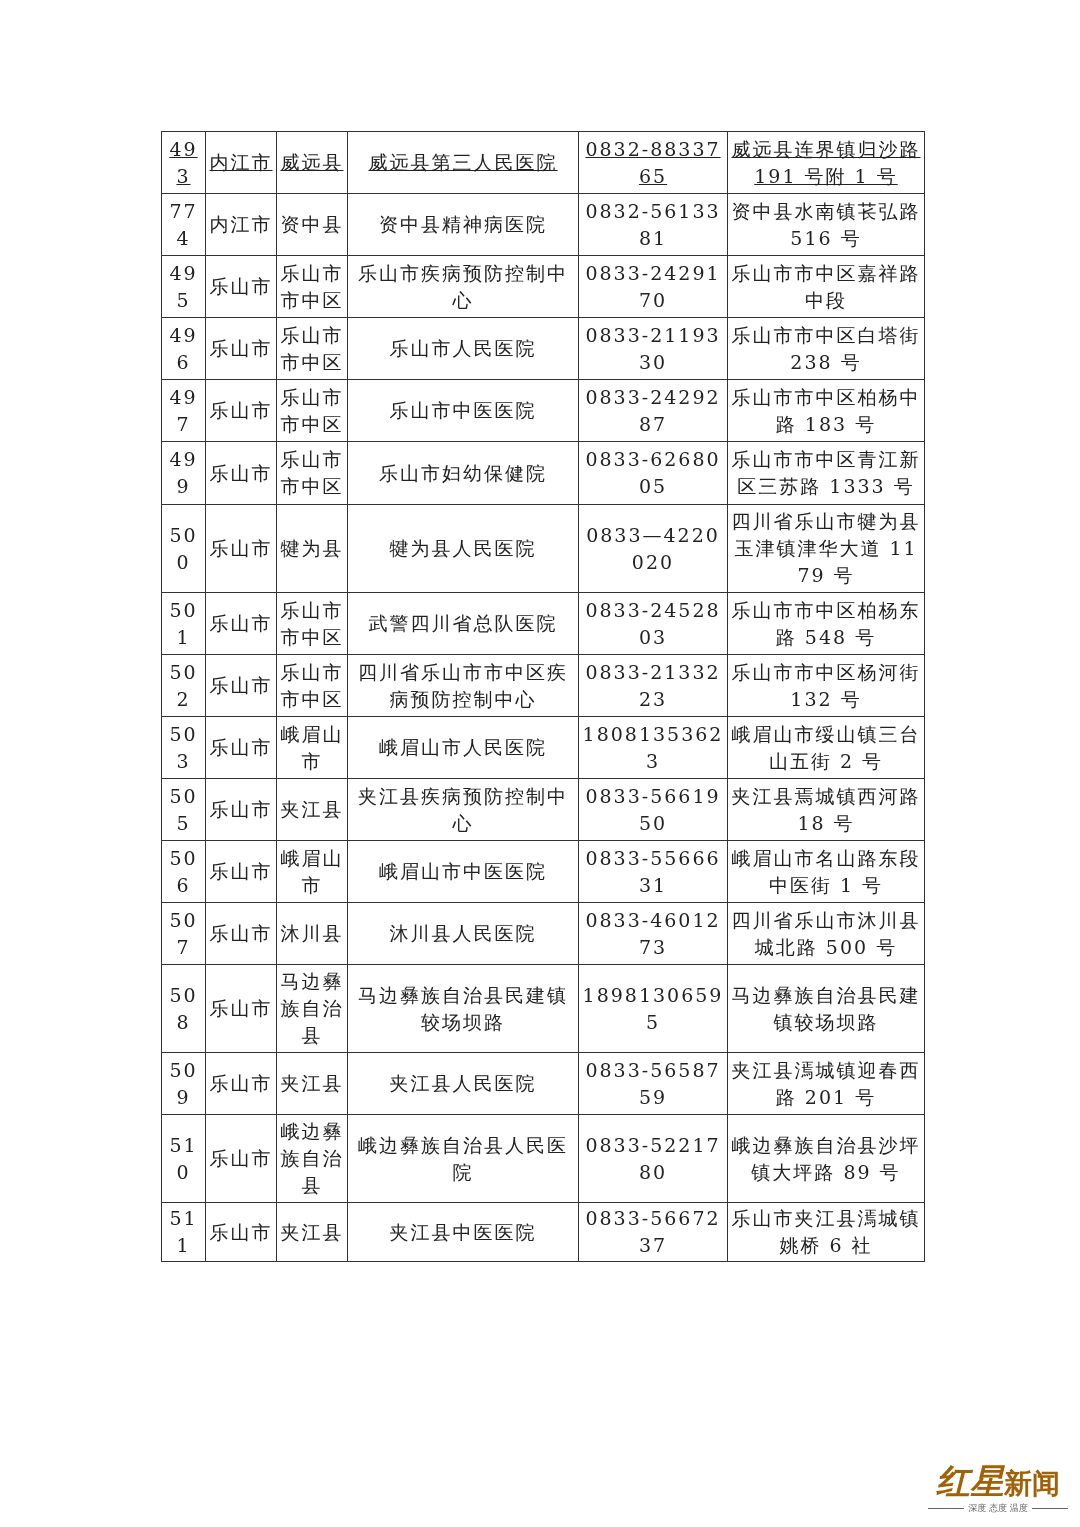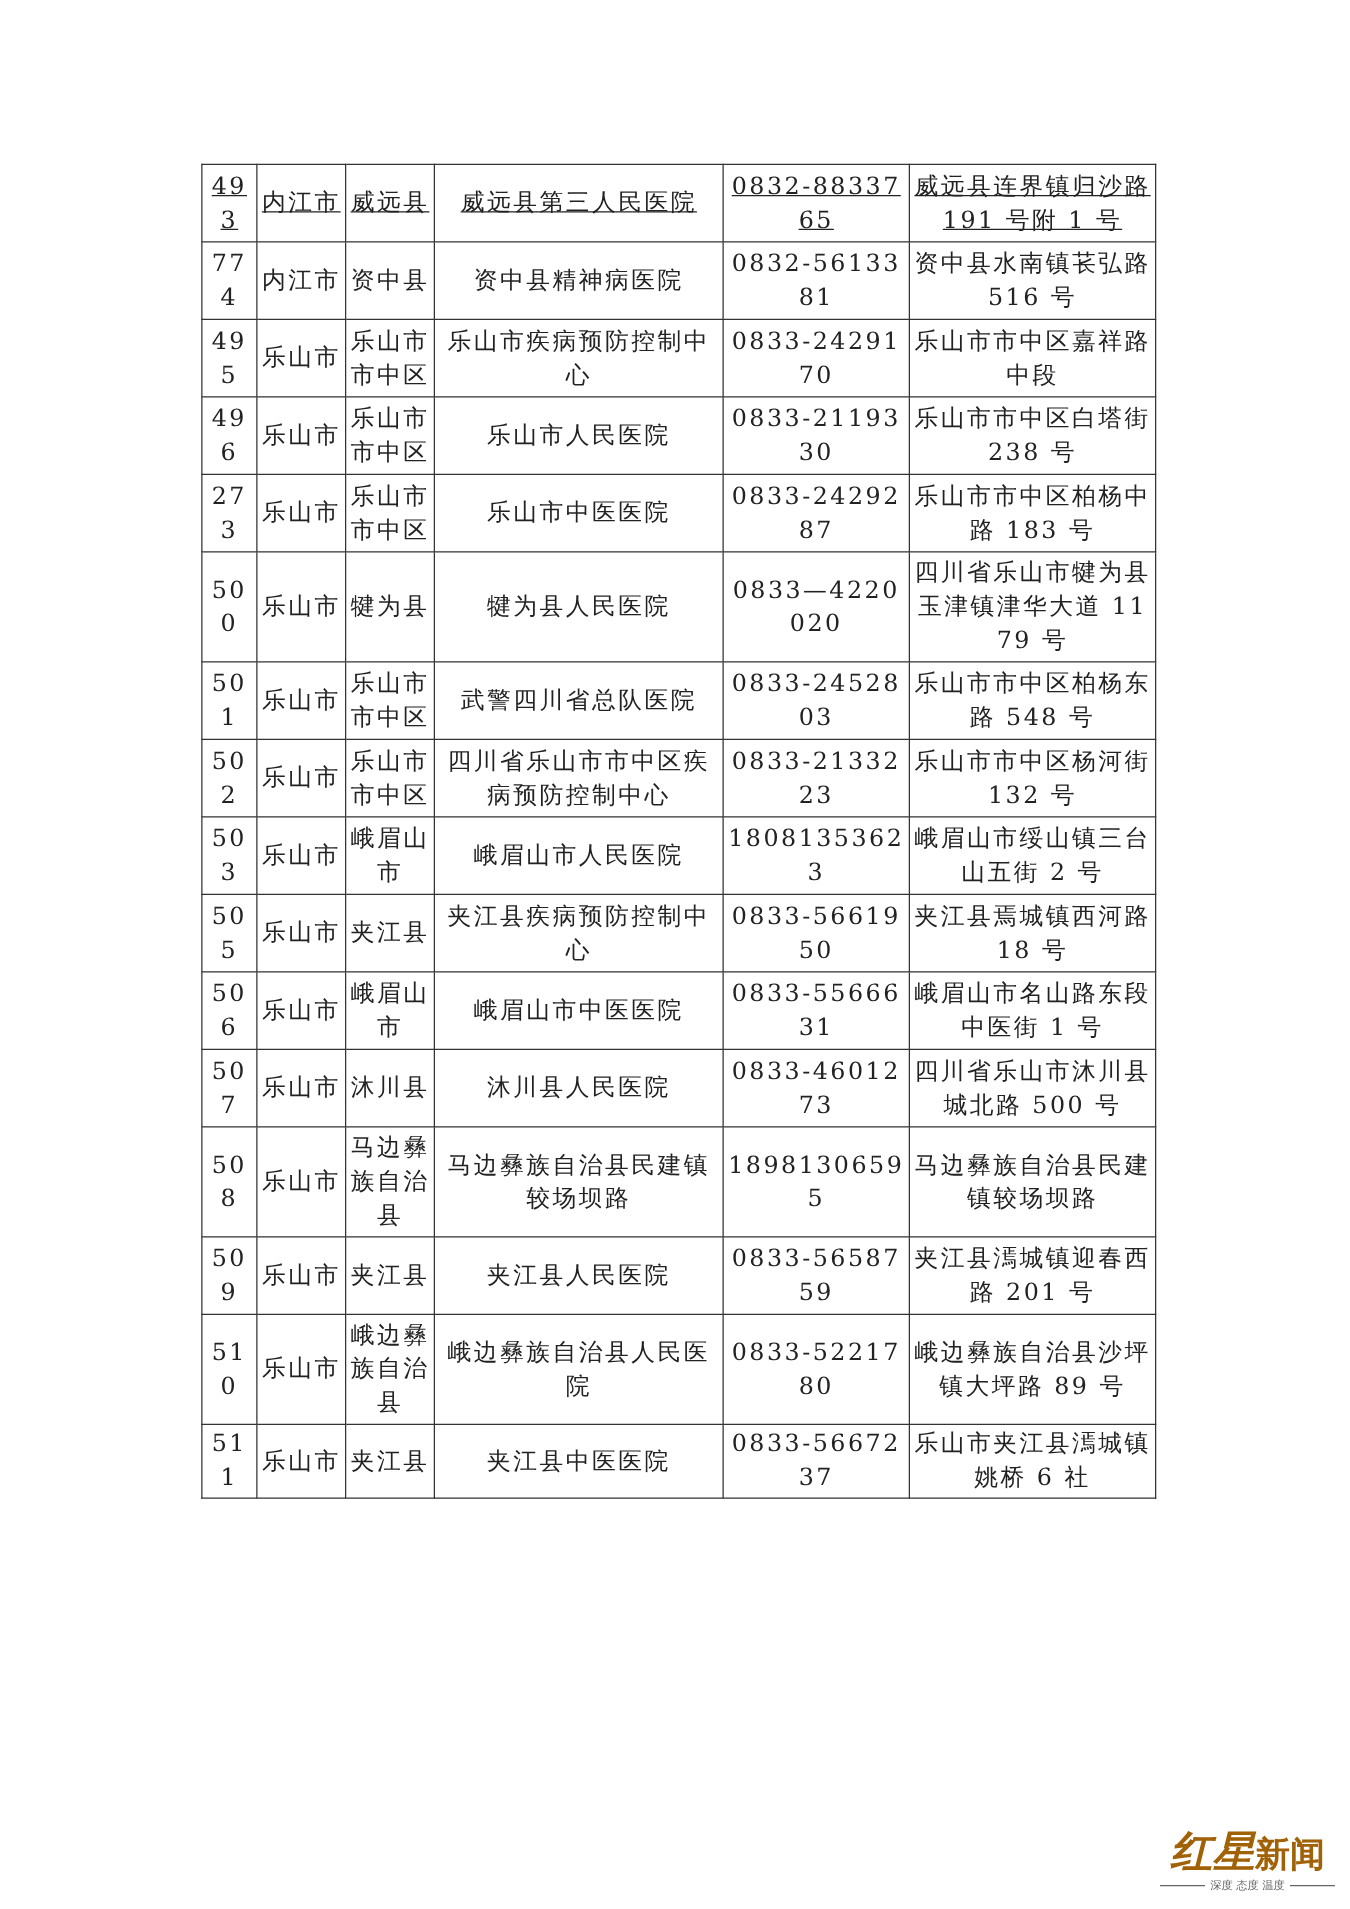--- a/index.html
+++ b/index.html
@@ -59,7 +59,7 @@
         <td class="c-addr">乐山市市中区白塔街 238 号</td>
       </tr>
       <tr style="height: 62px;">
-        <td class="c-no">273</td>
+        <td class="c-no">497</td>
         <td class="c-city">乐山市</td>
         <td class="c-county">乐山市市中区</td>
         <td class="c-name">乐山市中医医院</td>

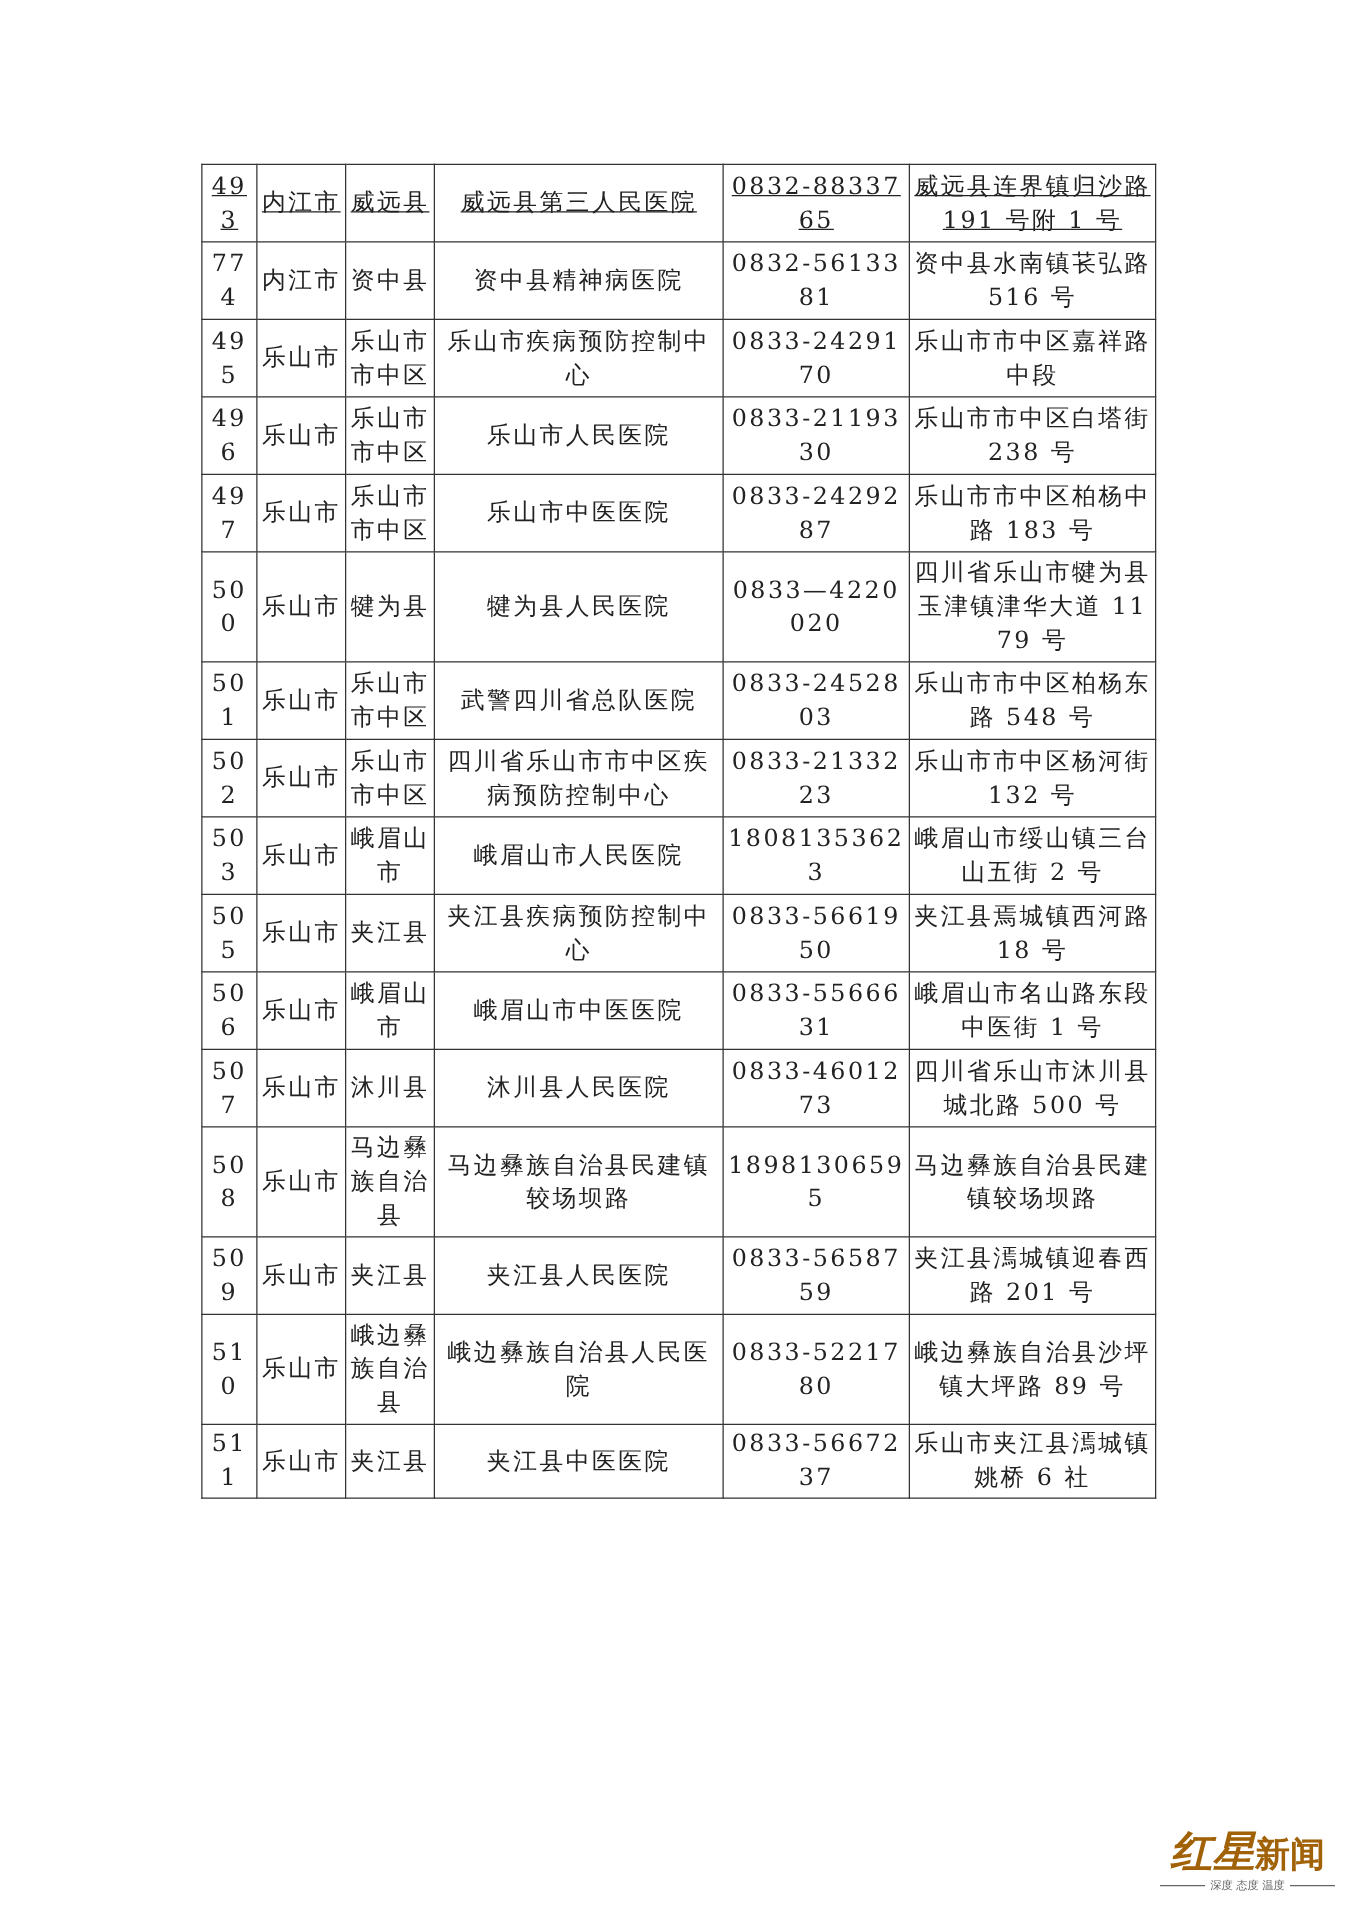--- a/index.html
+++ b/index.html
@@ -65,6 +65,14 @@
         <td class="c-name">乐山市中医医院</td>
         <td class="c-phone">0833-2429287</td>
         <td class="c-addr">乐山市市中区柏杨中路 183 号</td>
+      </tr>
+      <tr style="height: 63px;">
+        <td class="c-no">499</td>
+        <td class="c-city">乐山市</td>
+        <td class="c-county">乐山市市中区</td>
+        <td class="c-name">乐山市妇幼保健院</td>
+        <td class="c-phone">0833-6268005</td>
+        <td class="c-addr">乐山市市中区青江新区三苏路 1333 号</td>
       </tr>
       <tr style="height: 88px;">
         <td class="c-no">500</td>

